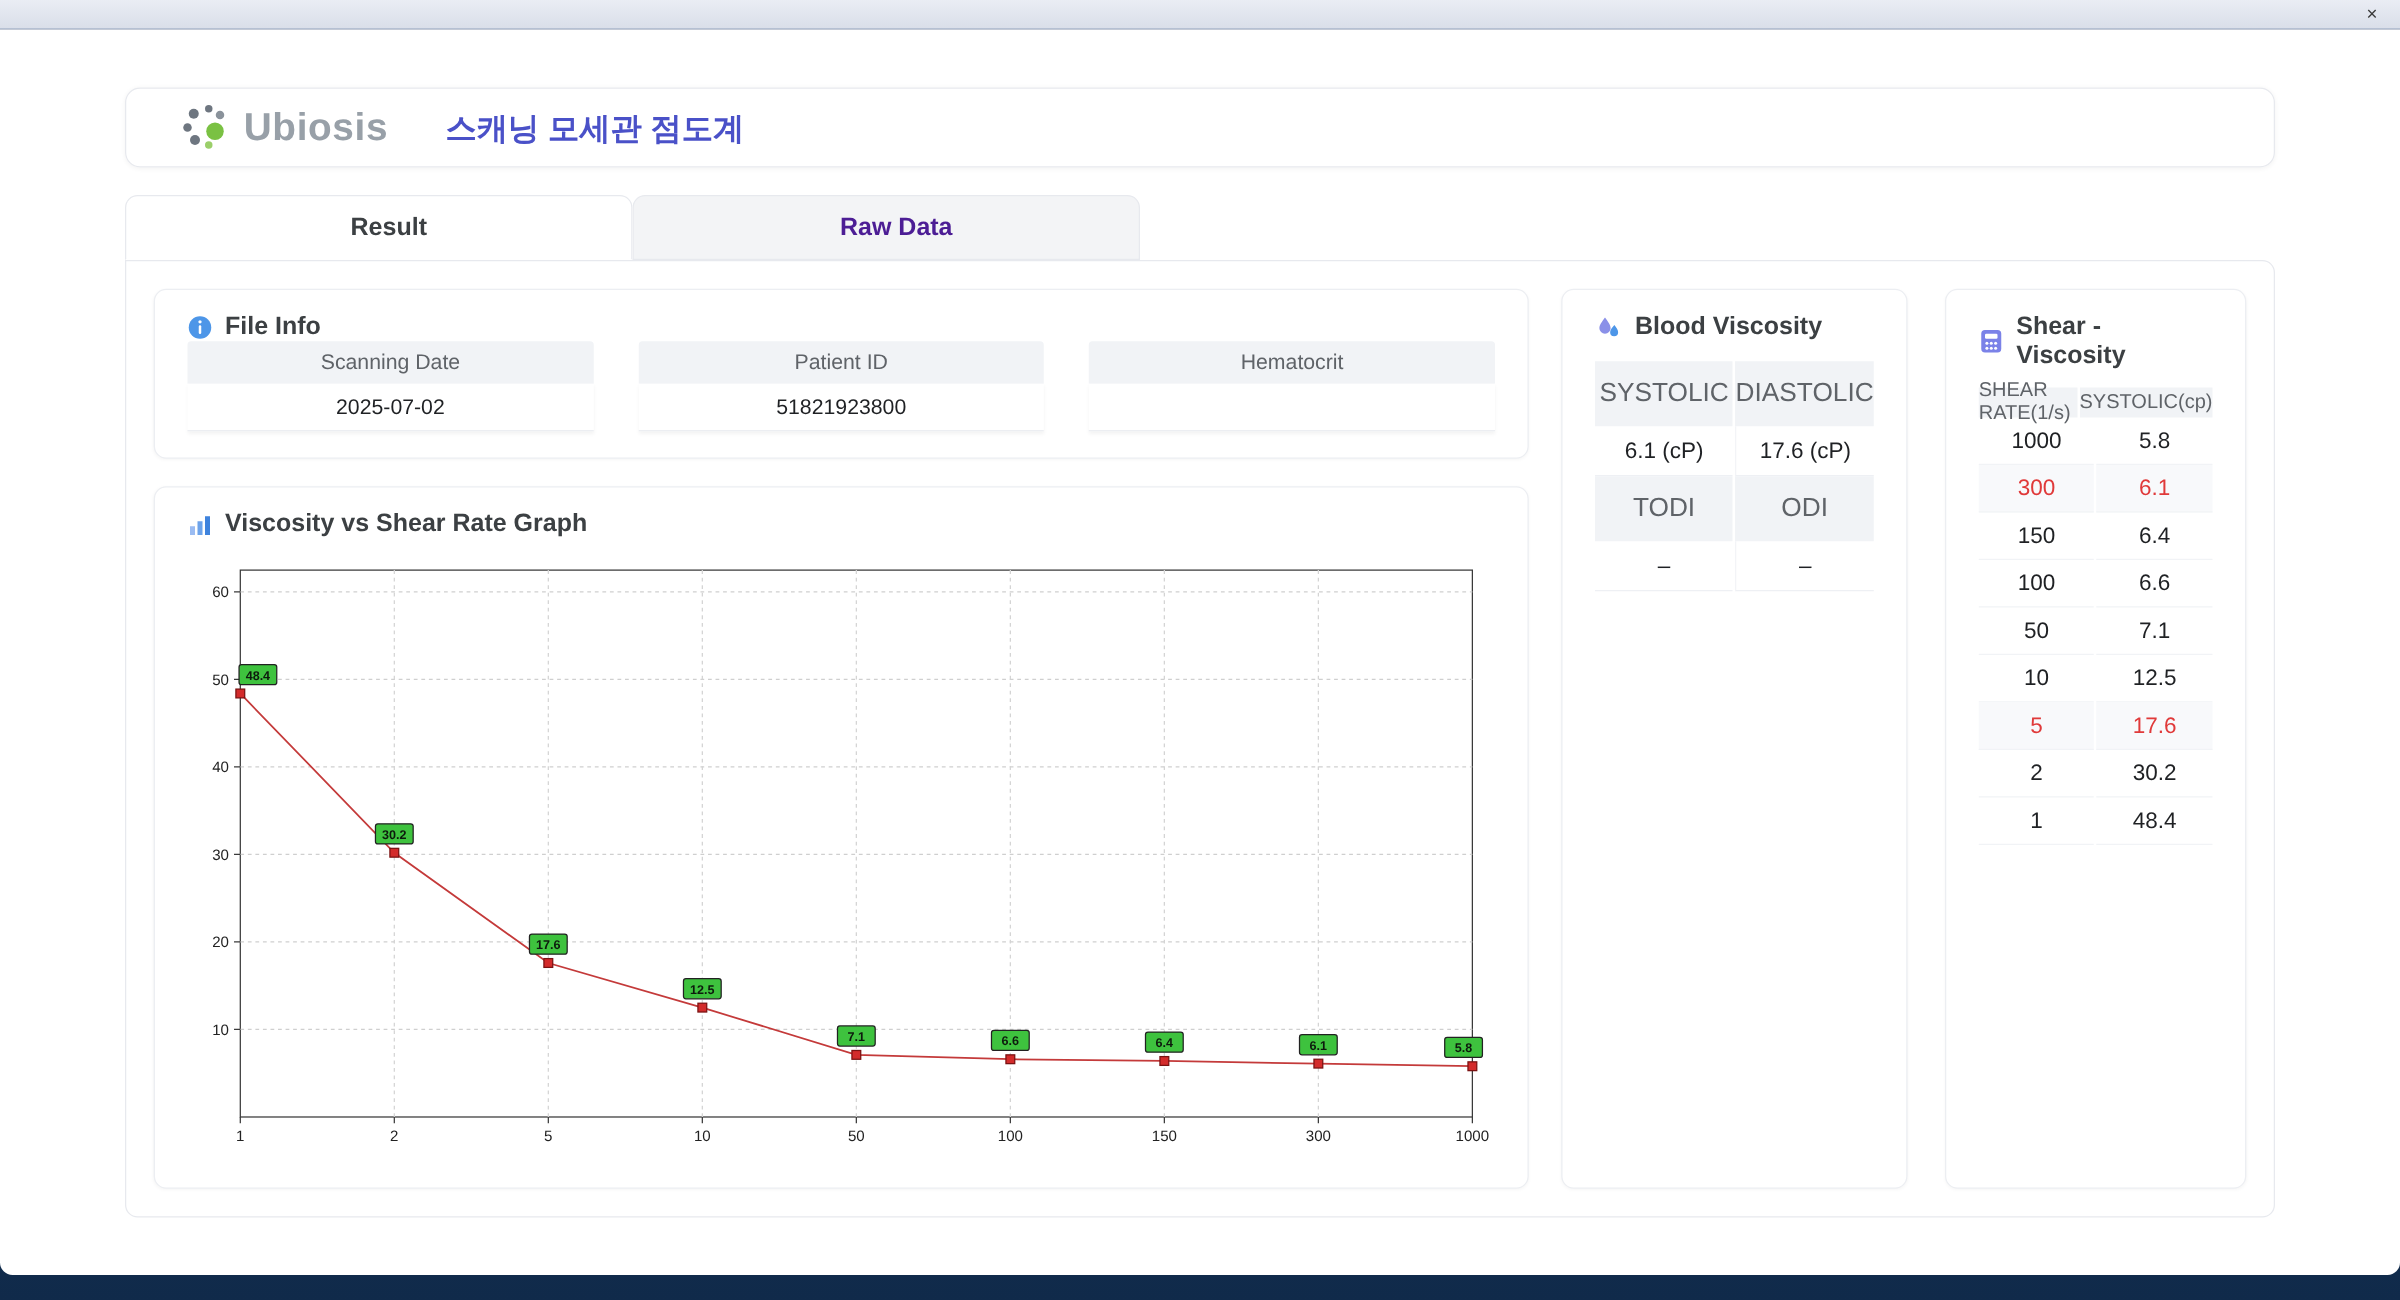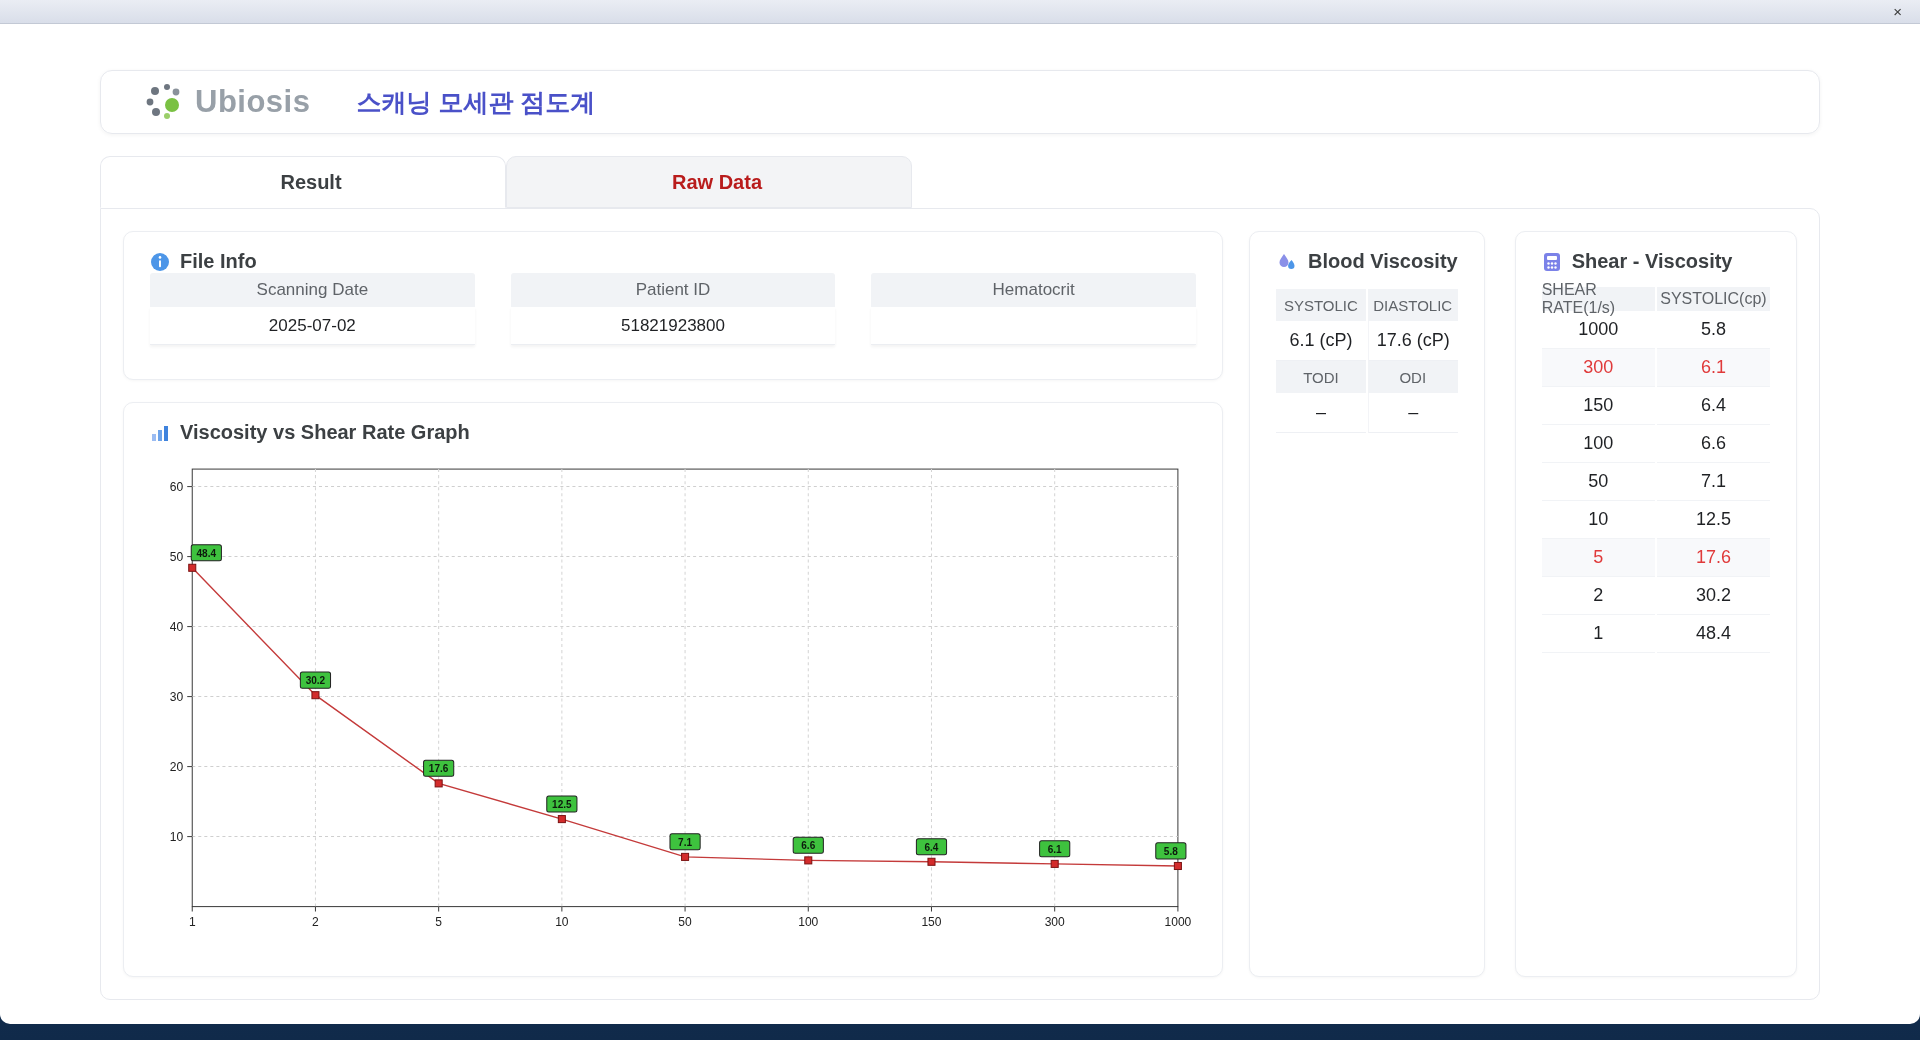--- a/index.html
+++ b/index.html
@@ -39,7 +39,7 @@
     padding-left:16px;
   }
   .tab.active{background:#fff;color:#3c4043;border-bottom:1px solid #fff;margin-bottom:-1px}
-  .tab.inactive{background:#f3f4f6;color:#b91c1c}
+  .tab.inactive{background:#f3f4f6;color:#4c1d95}
   
   .panel{
     border:1px solid #e7e9ee;border-radius:0 10px 10px 10px;

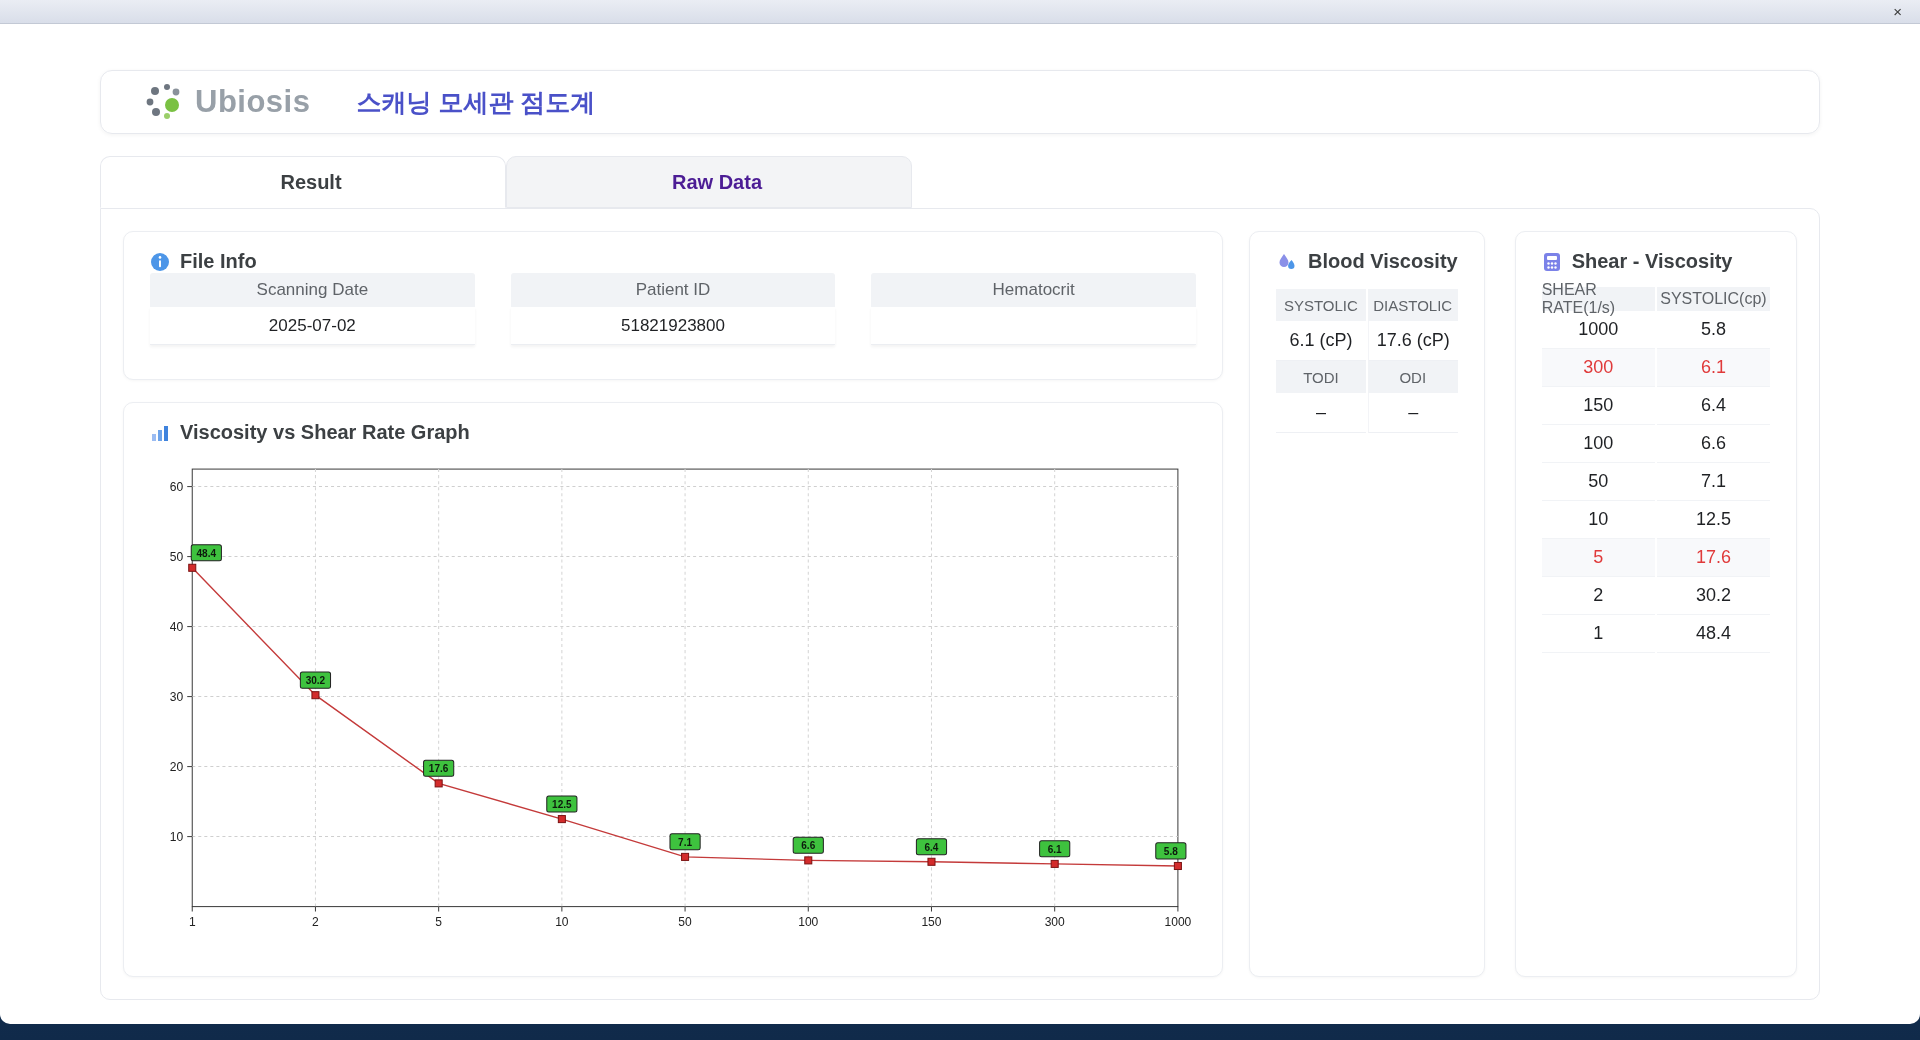--- a/index.html
+++ b/index.html
@@ -50,7 +50,7 @@
   .card{
     border:1px solid #eceef2;border-radius:10px;
     box-shadow:0 1px 3px rgba(0,0,0,.04);
-    padding:18px 26px 34px;background:#fff;
+    padding:18px 26px 21px;background:#fff;
   }
   .card-title{display:flex;align-items:center;gap:10px;font-size:20px;font-weight:bold;color:#3c4043}
   .grow{flex:1}

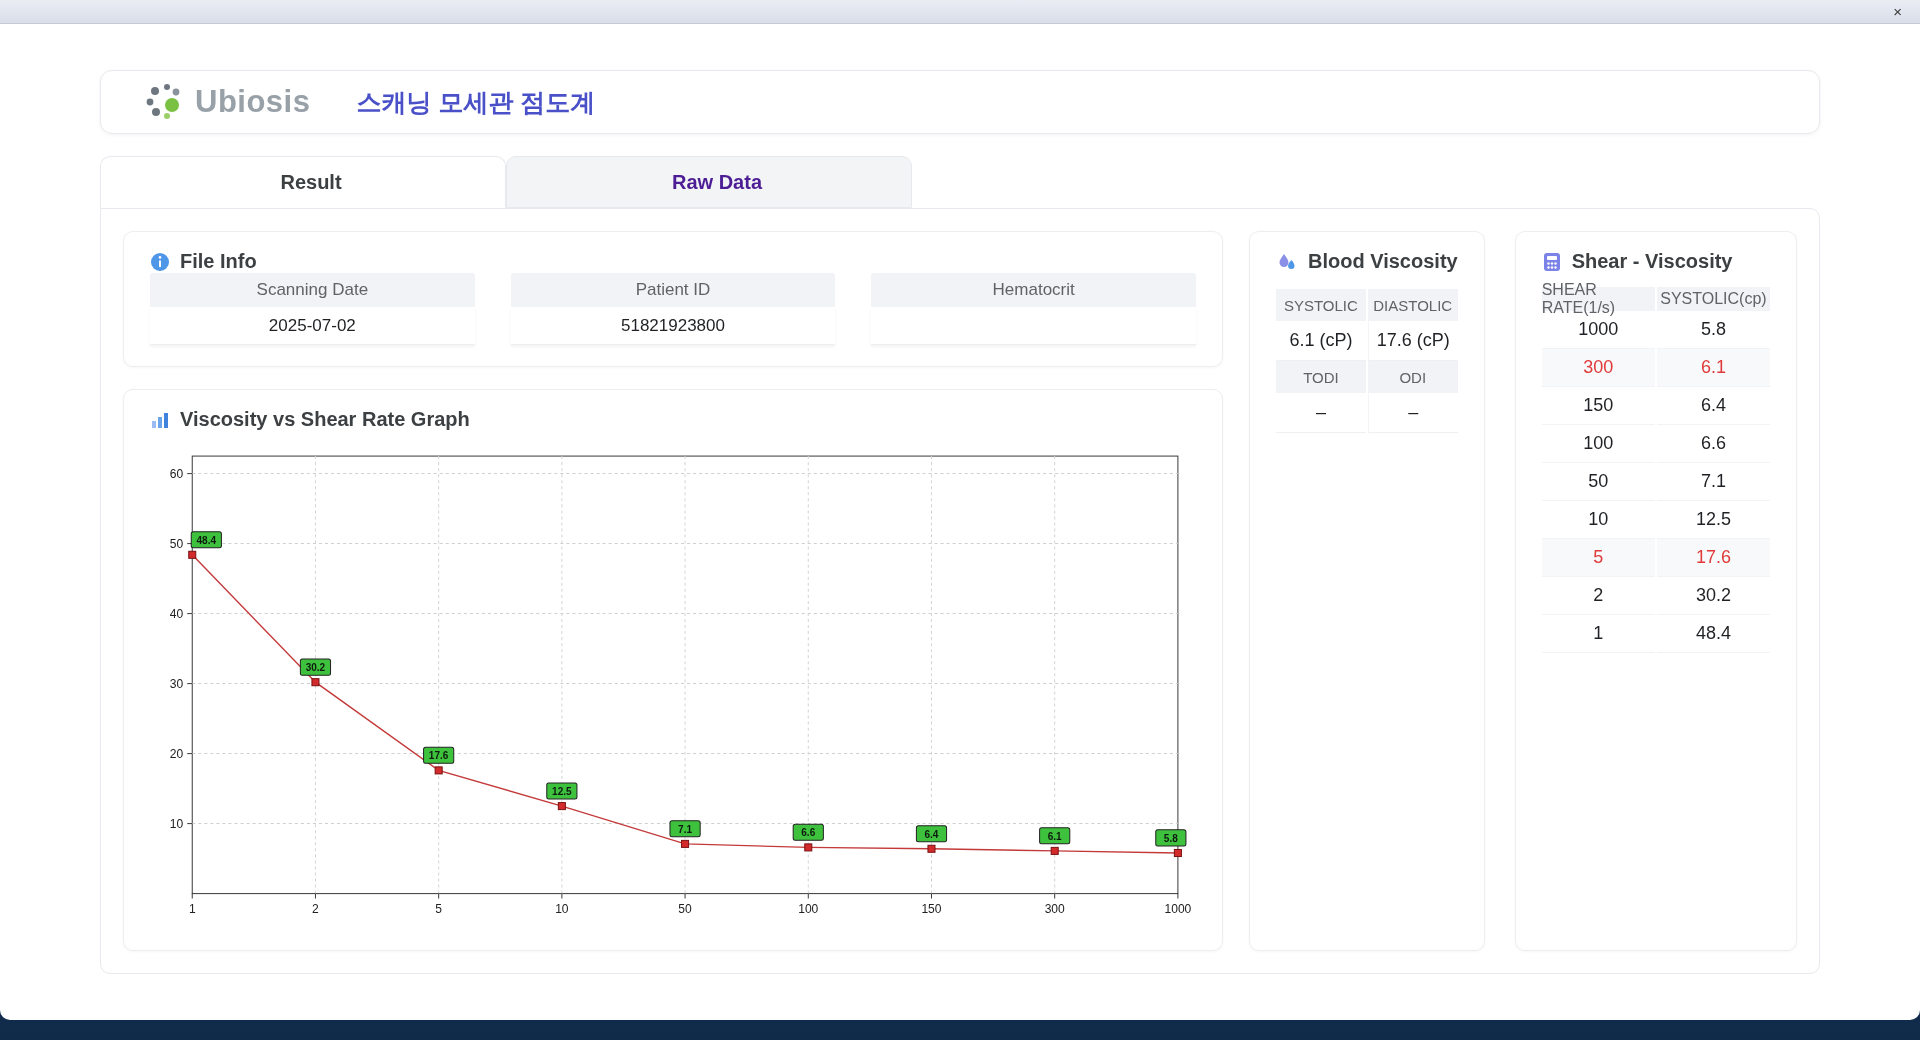--- a/index.html
+++ b/index.html
@@ -71,7 +71,7 @@
   
   .bv-table{margin-top:16px}
   .bv-row{display:grid;grid-template-columns:1fr 1fr;column-gap:2px}
-  .bv-cell{height:32px;display:flex;align-items:center;justify-content:center;font-size:15px}
+  .bv-cell{height:52px;display:flex;align-items:center;justify-content:center;font-size:21px}
   .bv-cell.head{background:#f1f3f6;color:#5f6368}
   .bv-cell.val{color:#1f2124;font-size:18px;border-bottom:1px solid #eef0f4;height:40px}
   .bv-cell.val.right{border-left:1px solid #f3f4f7}

